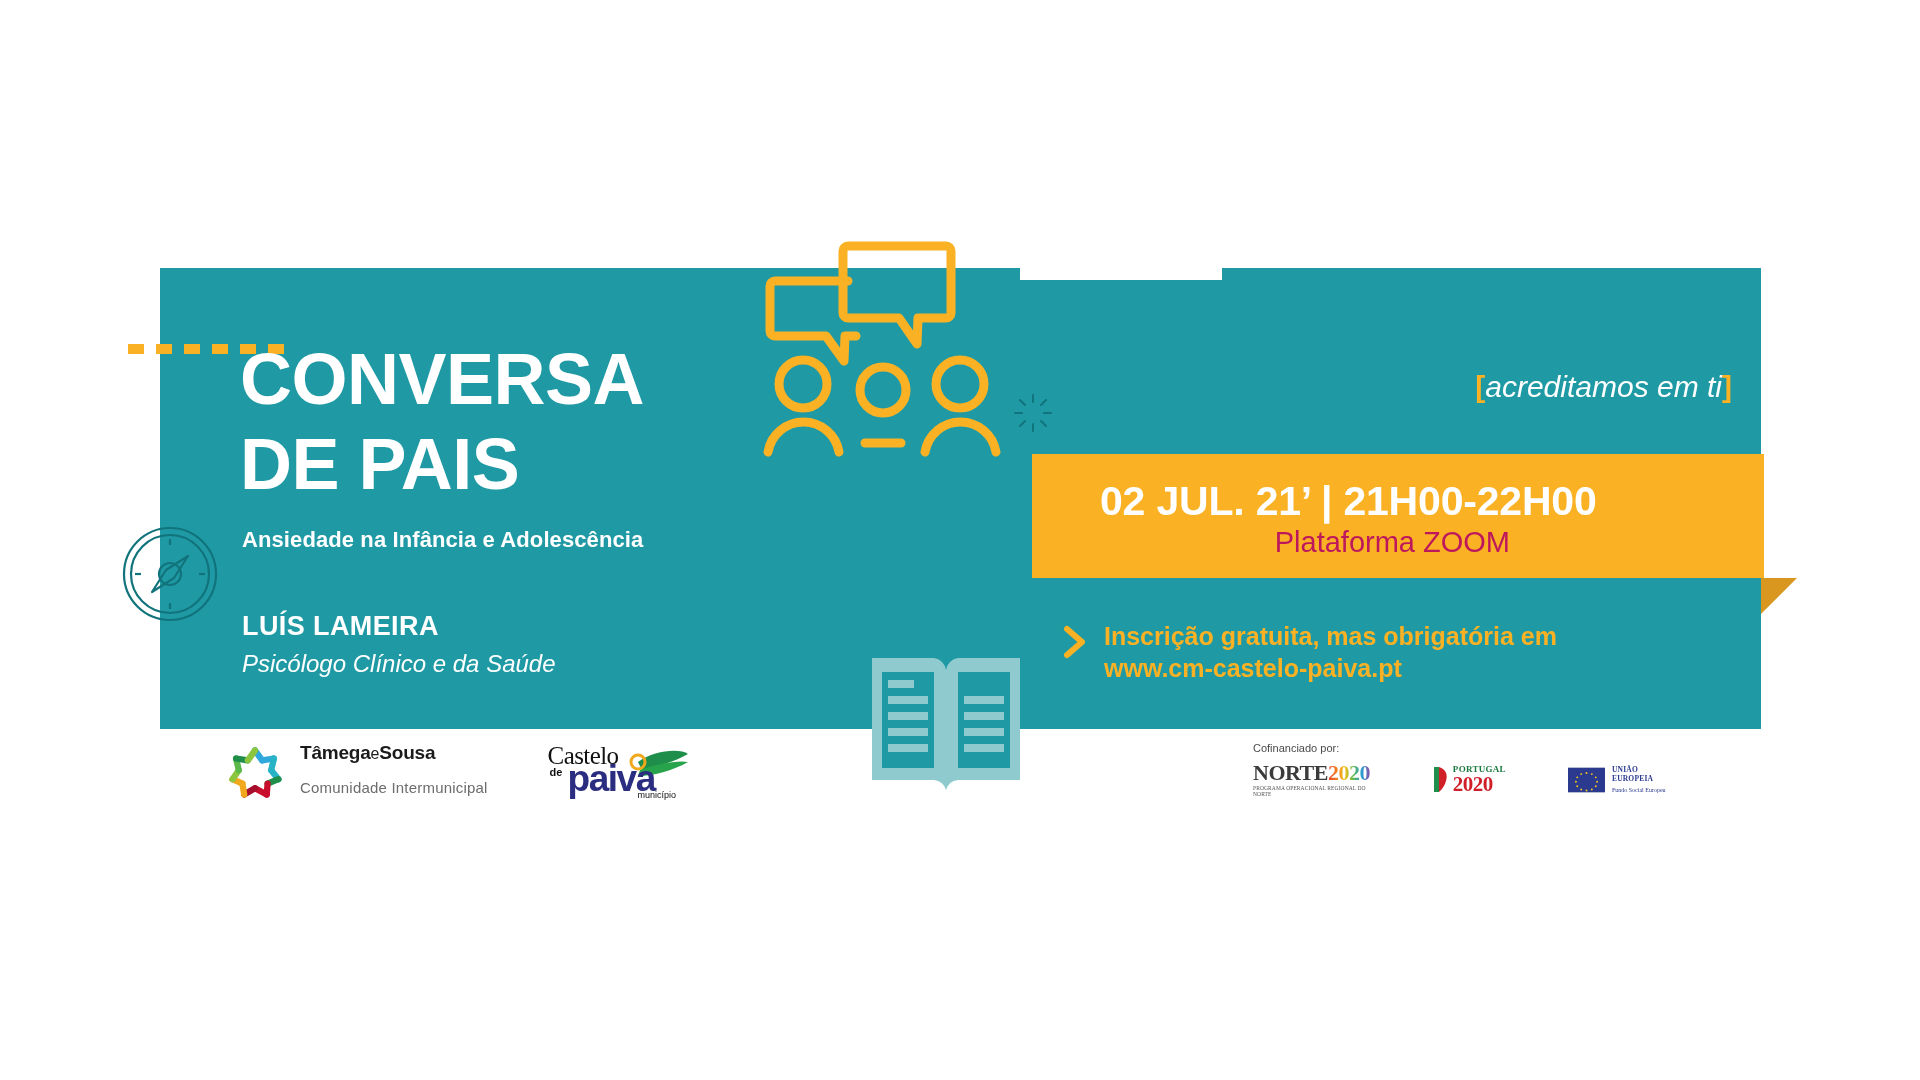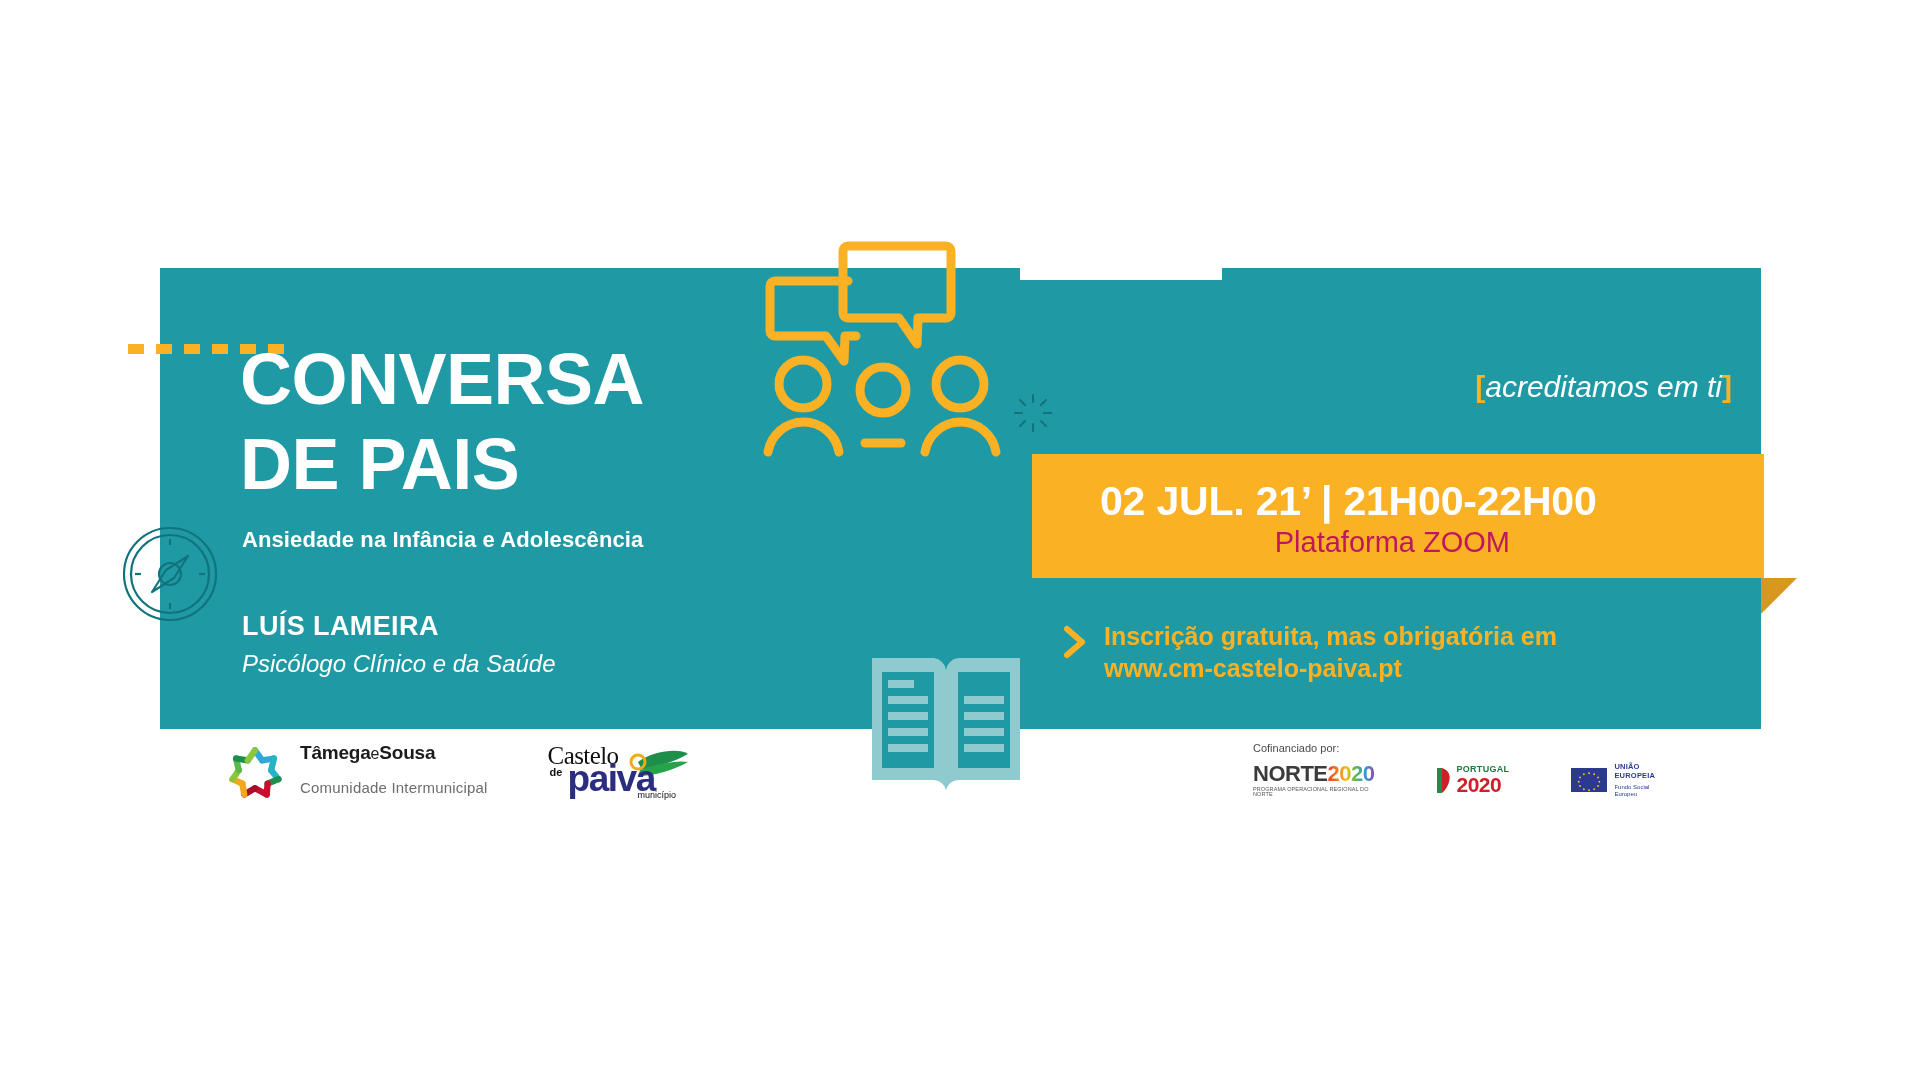--- a/index.html
+++ b/index.html
@@ -264,6 +264,7 @@
     display: flex;
     align-items: center;
     gap: 62px;
+    font-family: Liberation Serif, serif;
   }
   .norte-wrap { line-height: 1; }
   .norte-top { display: flex; align-items: baseline; }

